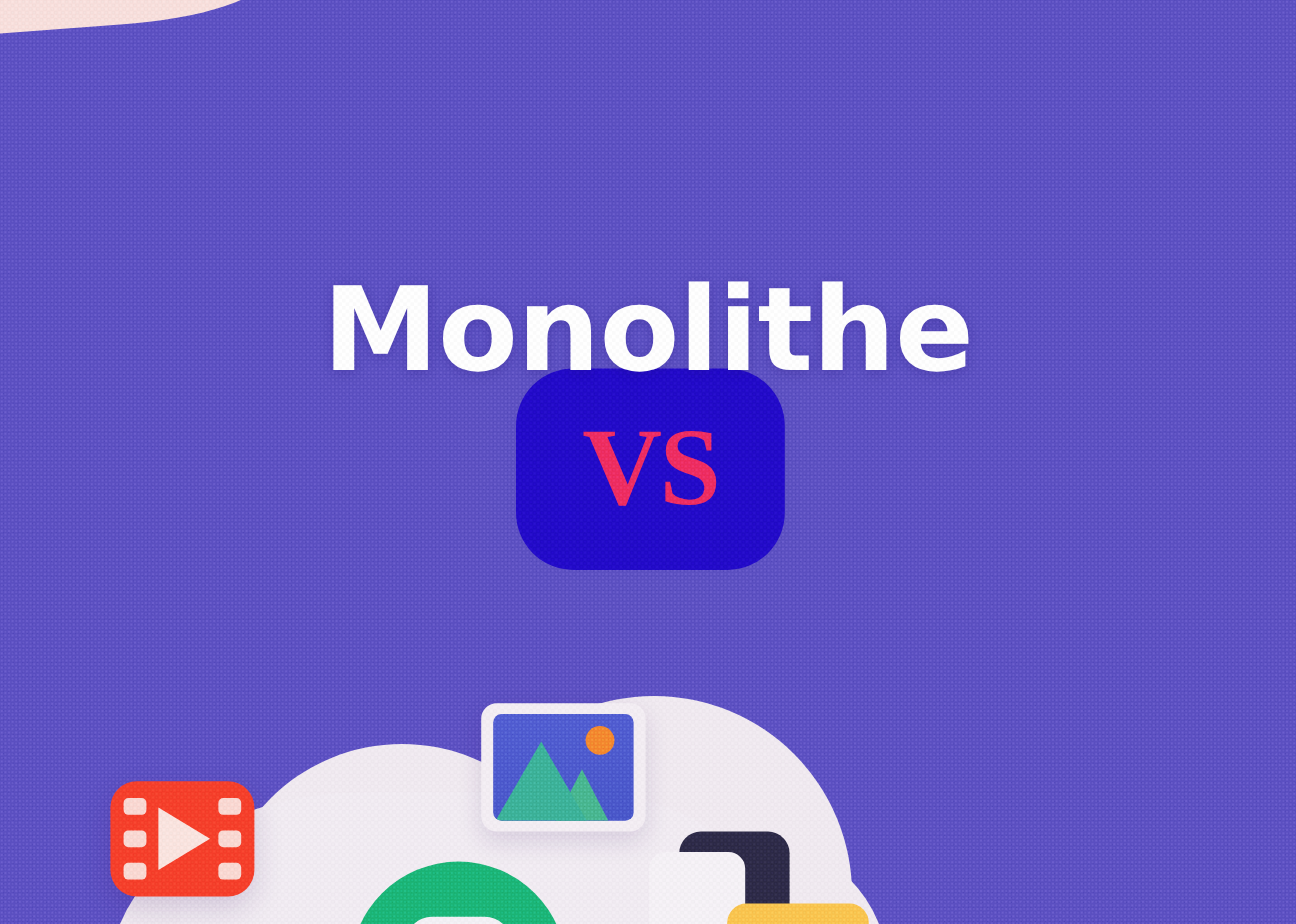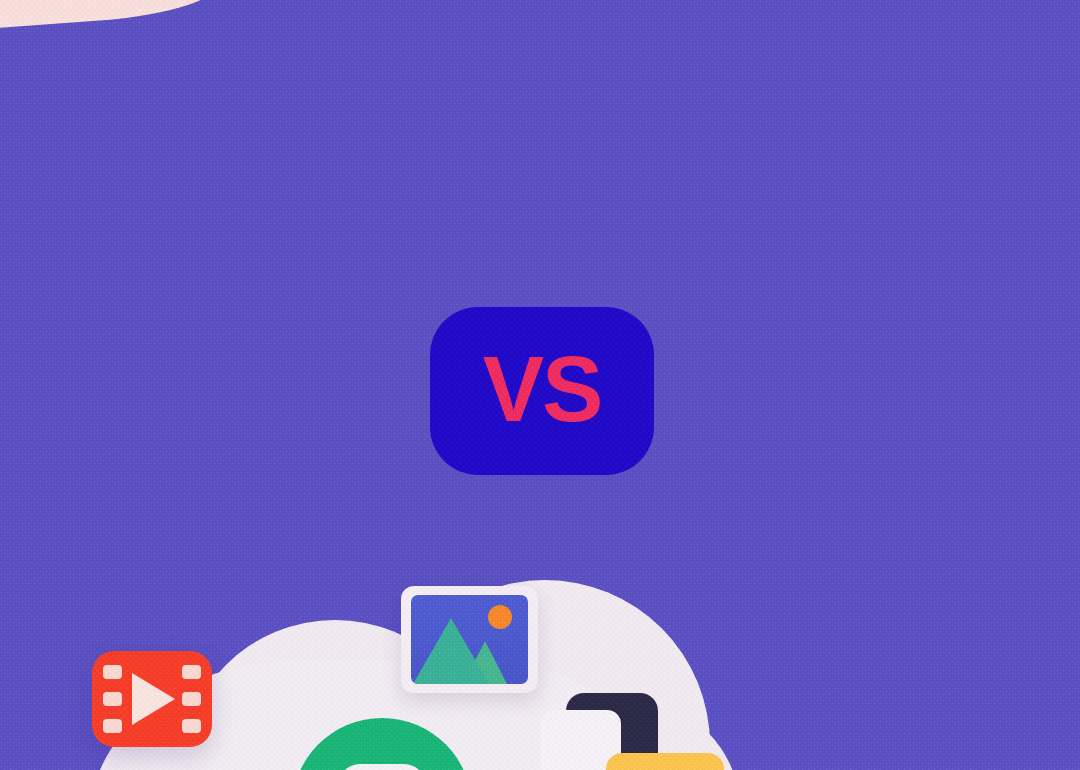--- a/index.html
+++ b/index.html
@@ -312,6 +312,7 @@
     </div>
   </div>
 
+  <div class="headline line-top">Monolithe</div>
 
   <div class="vs-badge">
     <span class="vs-text">VS</span>

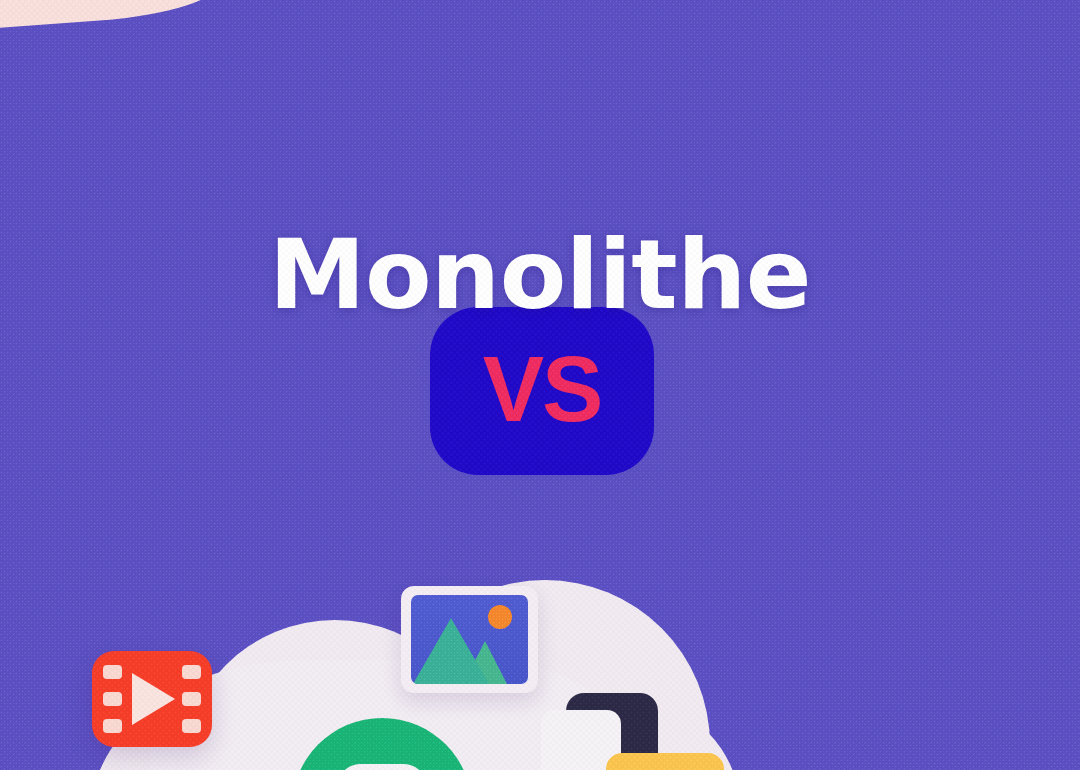--- a/index.html
+++ b/index.html
@@ -109,7 +109,7 @@
     justify-content: center;
   }
   .vs-badge .vs-text {
-    font-family: Liberation Sans, sans-serif;
+    font-family: Liberation Serif, serif;
     font-weight: 700;
     font-size: 92px;
     line-height: 1;

